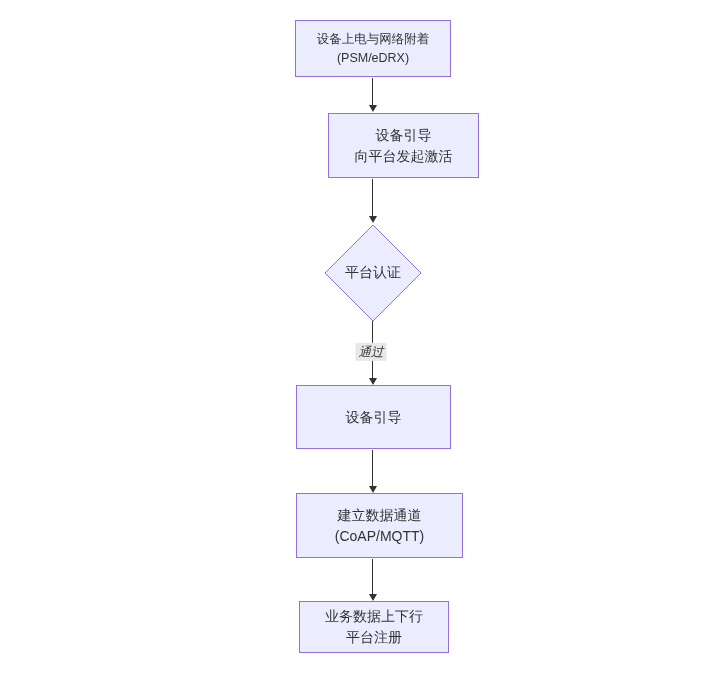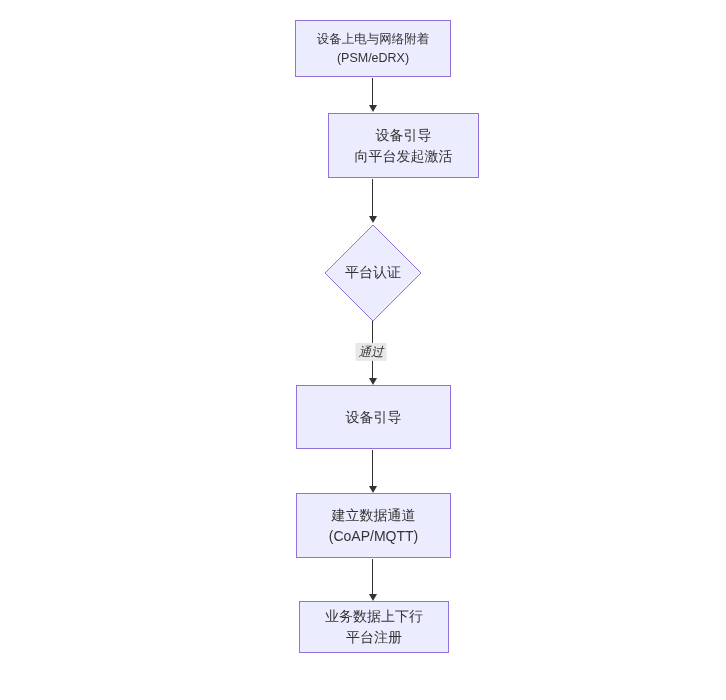--- a/index.html
+++ b/index.html
@@ -124,7 +124,7 @@
   <div class="vline" style="left:372px; top:450px; height:36px;"></div>
   <div class="arrowhead" style="left:369px; top:486px;"></div>
 
-  <div class="node" style="left:296px; top:493px; width:155px; height:65px;">
+  <div class="node" style="left:296px; top:493px; width:167px; height:65px;">
     <span>建立数据通道</span>
     <span>(CoAP/MQTT)</span>
   </div>

